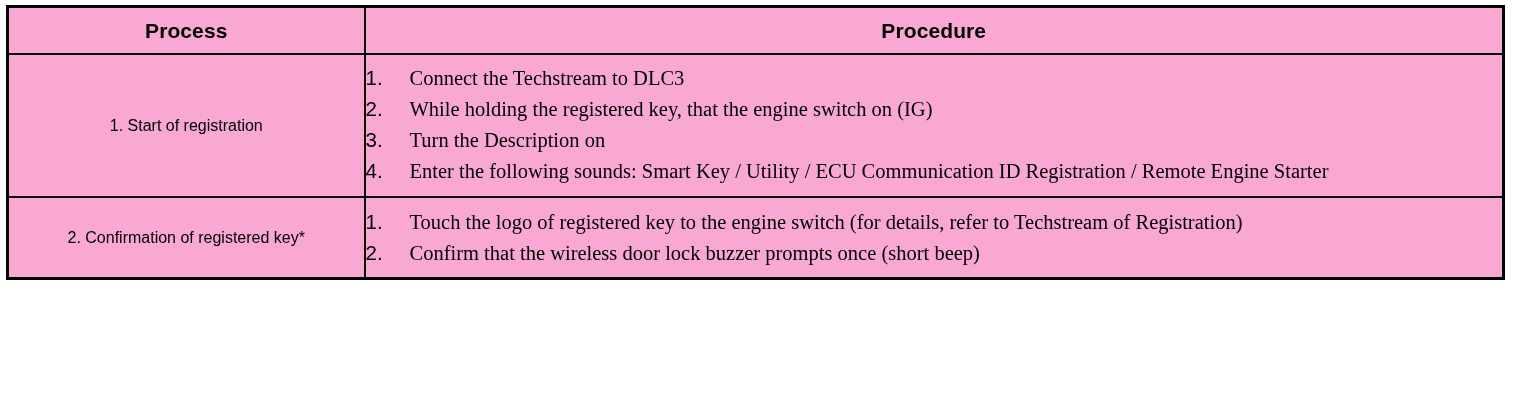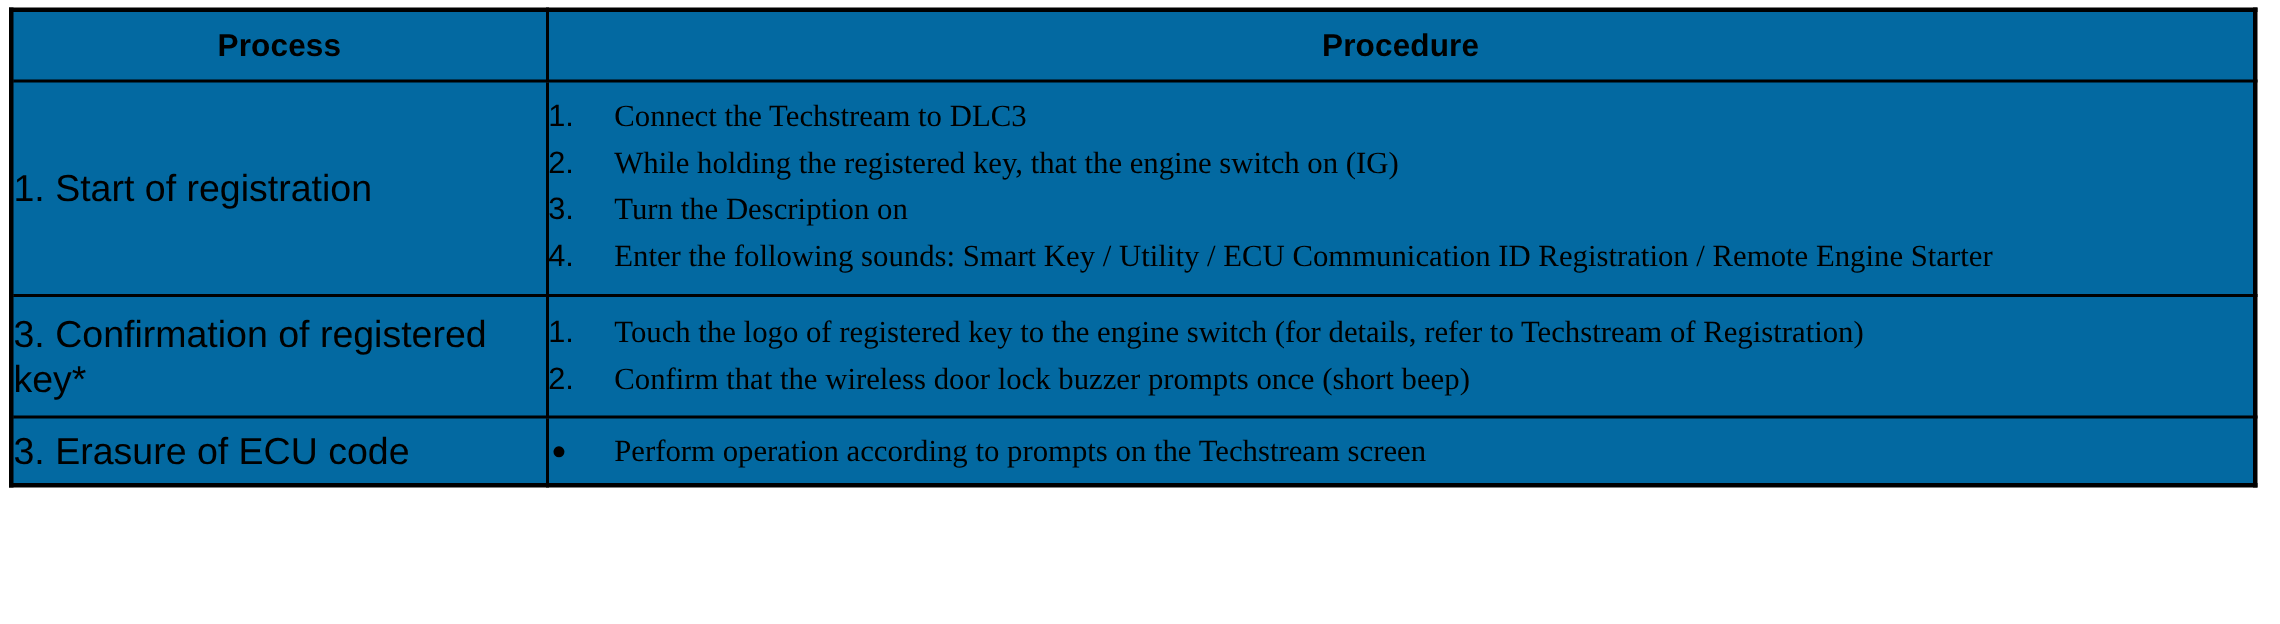--- a/index.html
+++ b/index.html
@@ -37,7 +37,7 @@
     border: 2px solid #000000;
     vertical-align: middle;
     padding: 0;
-    background: #0369a1;
+    background: #f9a8d4;
   }
 
   

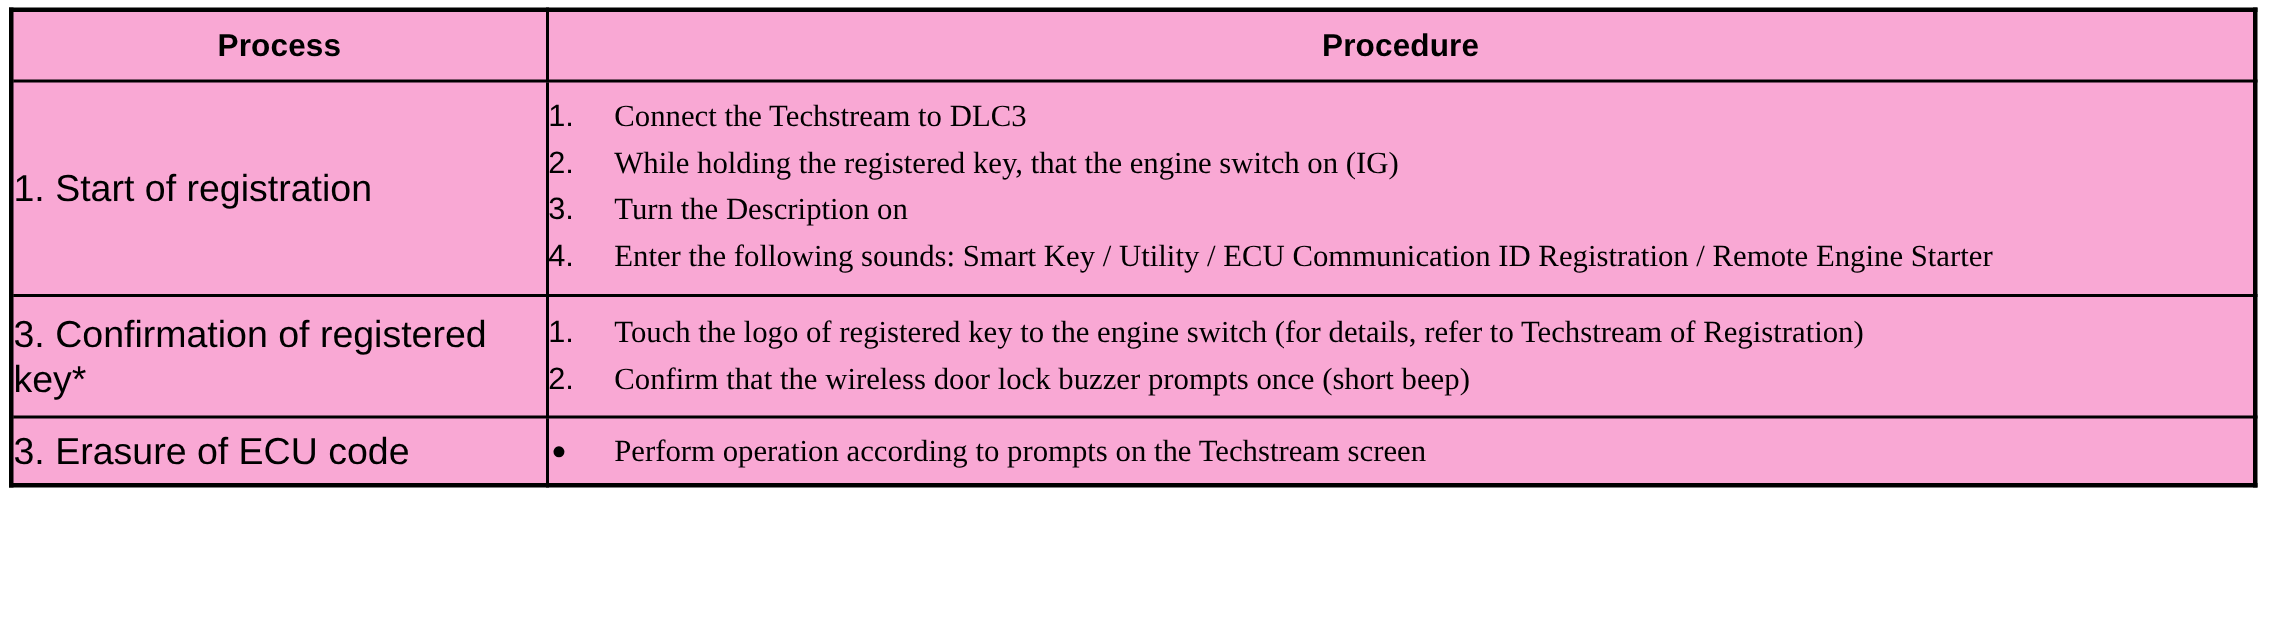--- a/index.html
+++ b/index.html
@@ -63,8 +63,8 @@
 
   
   .process-cell {
-    text-align: left;
-    font-size: 25px;
+    text-align: center;
+    font-size: 16px;
     line-height: 30px;
     padding: 0 6px 0 7px;
   }

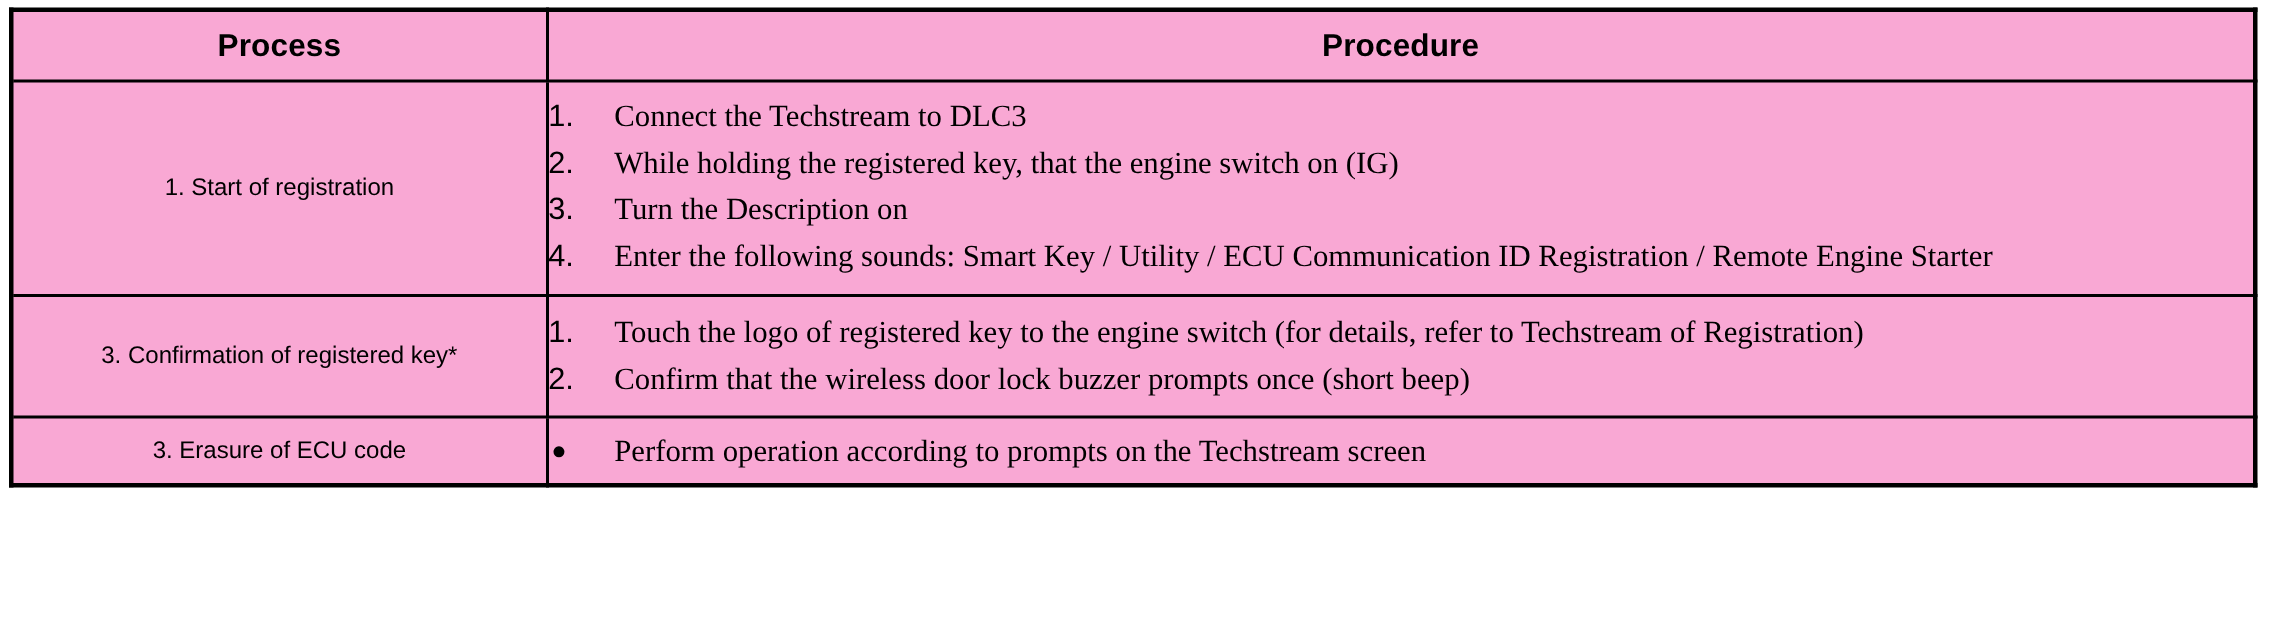--- a/index.html
+++ b/index.html
@@ -177,7 +177,7 @@
 
       <tr class="row-2">
         <td class="process-cell">
-          <span class="process-label">3. Confirmation of registered key*</span>
+          <span class="process-label">2. Confirmation of registered key*</span>
         </td>
         <td class="procedure-cell">
           <ol class="steps">

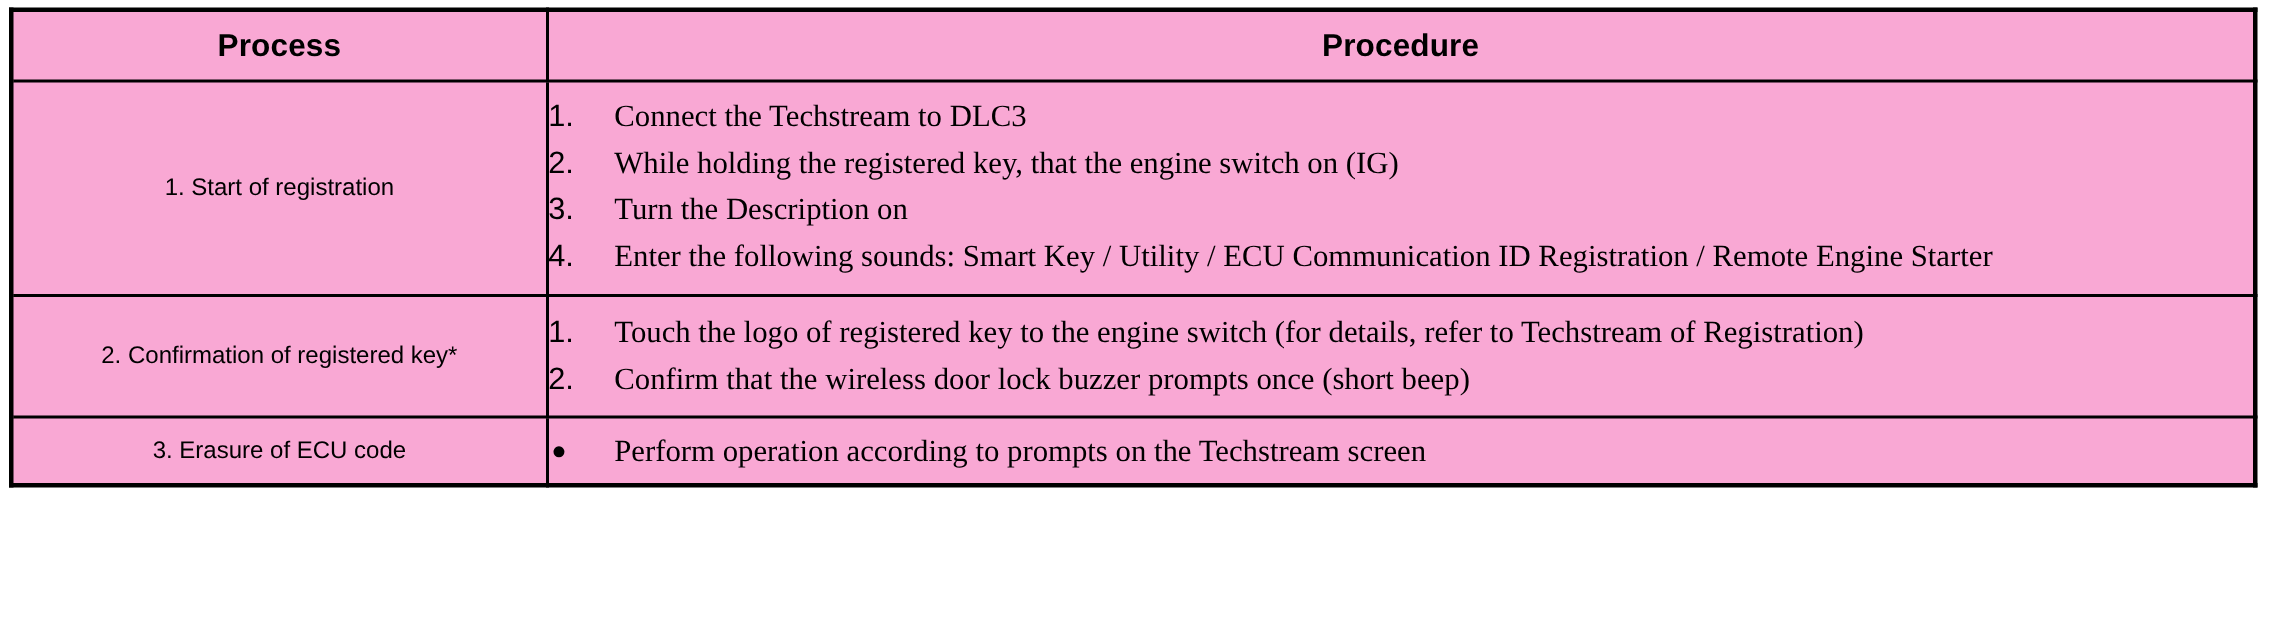--- a/index.html
+++ b/index.html
@@ -193,19 +193,6 @@
         </td>
       </tr>
 
-      <tr class="row-3">
-        <td class="process-cell">
-          <span class="process-label">3. Erasure of ECU code</span>
-        </td>
-        <td class="procedure-cell">
-          <ul class="steps">
-            <li class="step">
-              <span class="step-bullet">●</span>
-              <span class="step-text">Perform operation according to prompts on the Techstream screen</span>
-            </li>
-          </ul>
-        </td>
-      </tr>
 
 
     </tbody>

